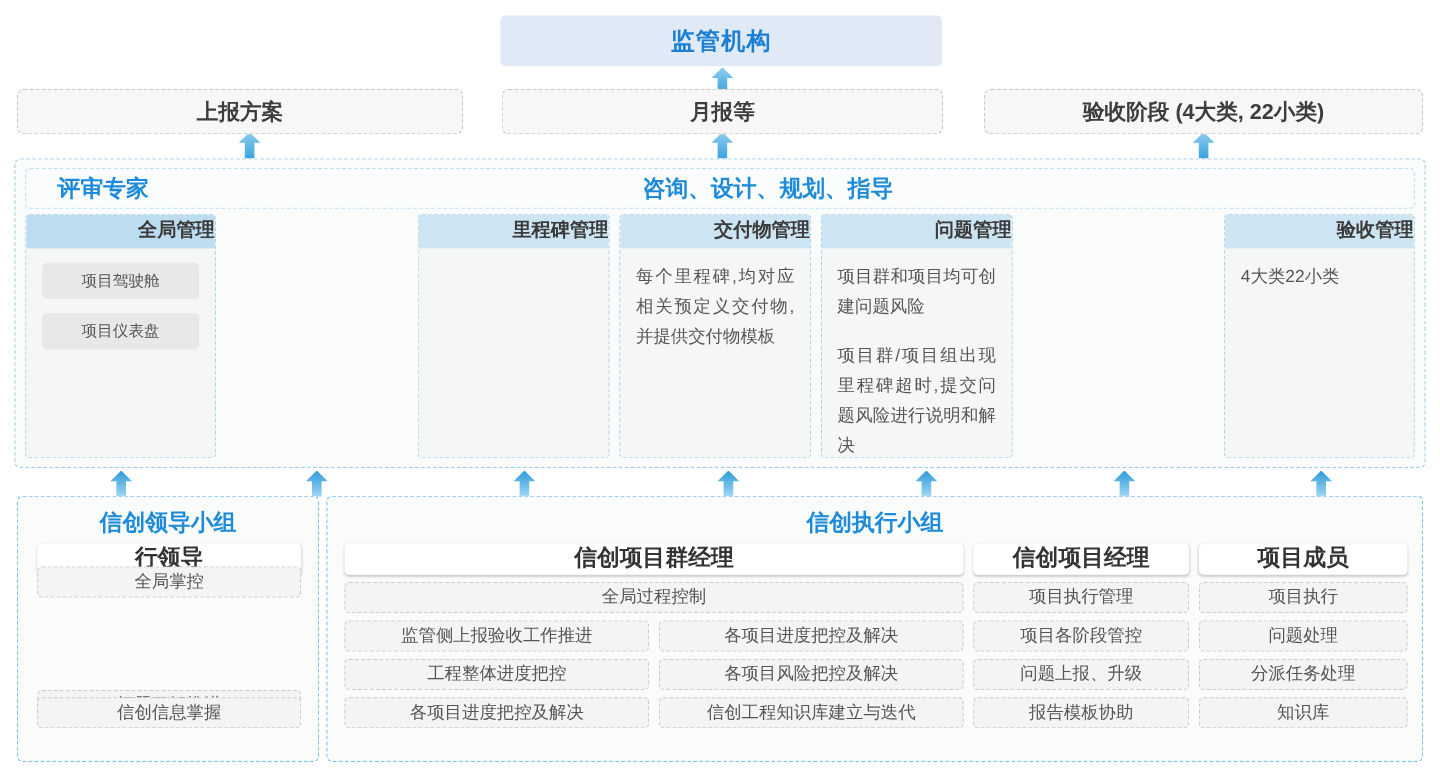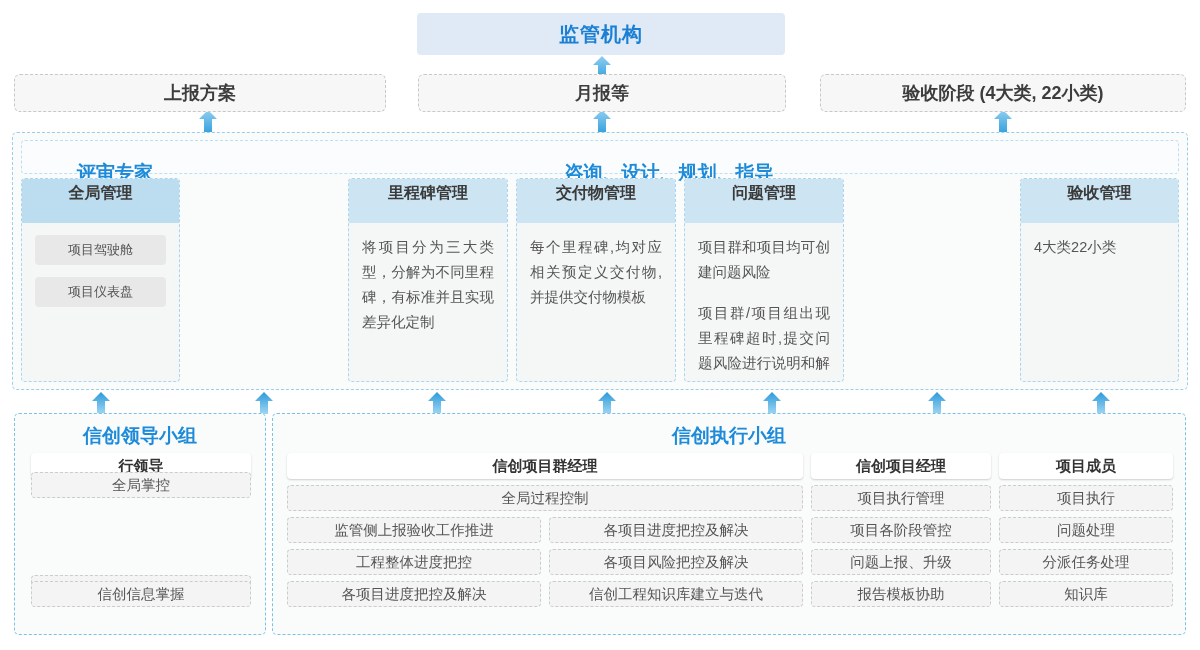--- a/index.html
+++ b/index.html
@@ -52,8 +52,8 @@
     border: 1px dashed #bddff4; border-radius: 4px; background: #fbfcfd;
   }
   .role-label {
-    position: absolute; top: 15px; height: 34px; line-height: 34px;
-    color: #1d8bd9; font-size: 19px; font-weight: bold; margin-left: 29px;
+    position: absolute; top: 0; height: 34px; line-height: 34px;
+    color: #1d8bd9; font-size: 19px; font-weight: bold;
   }
   #role-left  { left: 26px; }
   #role-right { left: 0; width: 100%; text-align: center; padding-left: 80px; }

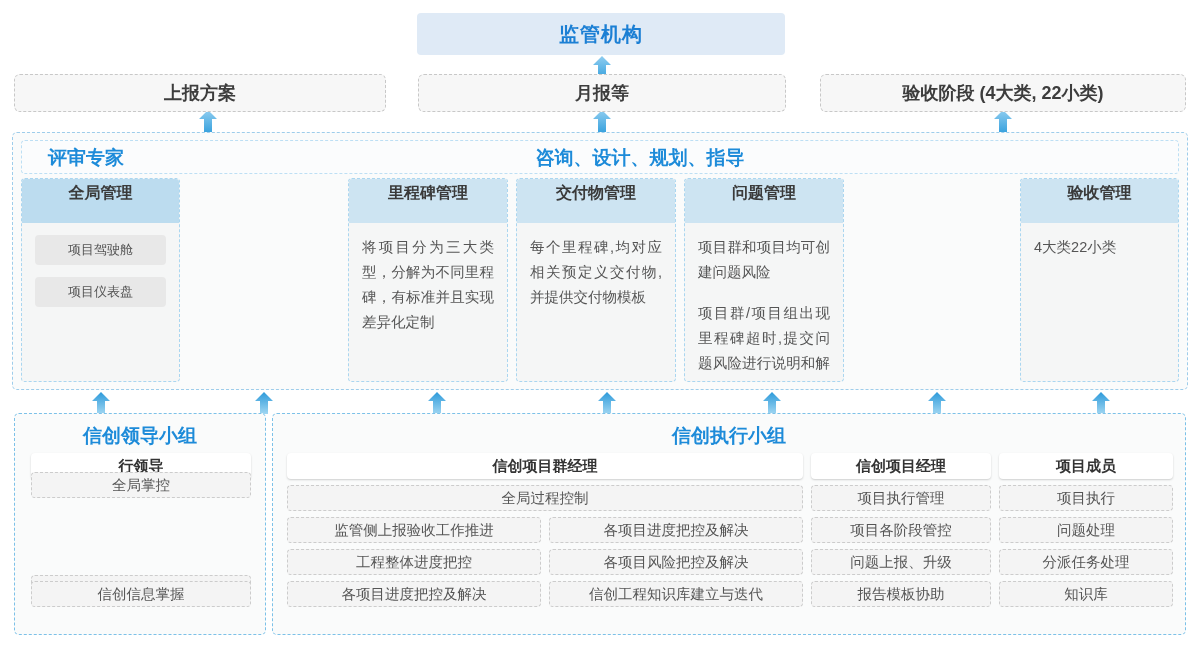--- a/index.html
+++ b/index.html
@@ -65,7 +65,7 @@
     overflow: hidden;
   }
   .cap-head {
-    height: 44px; line-height: 28px; text-align: center;
+    height: 28px; line-height: 28px; text-align: right;
     font-size: 16px; font-weight: bold; color: #3a3a3a;
     background: #cde4f2;
   }

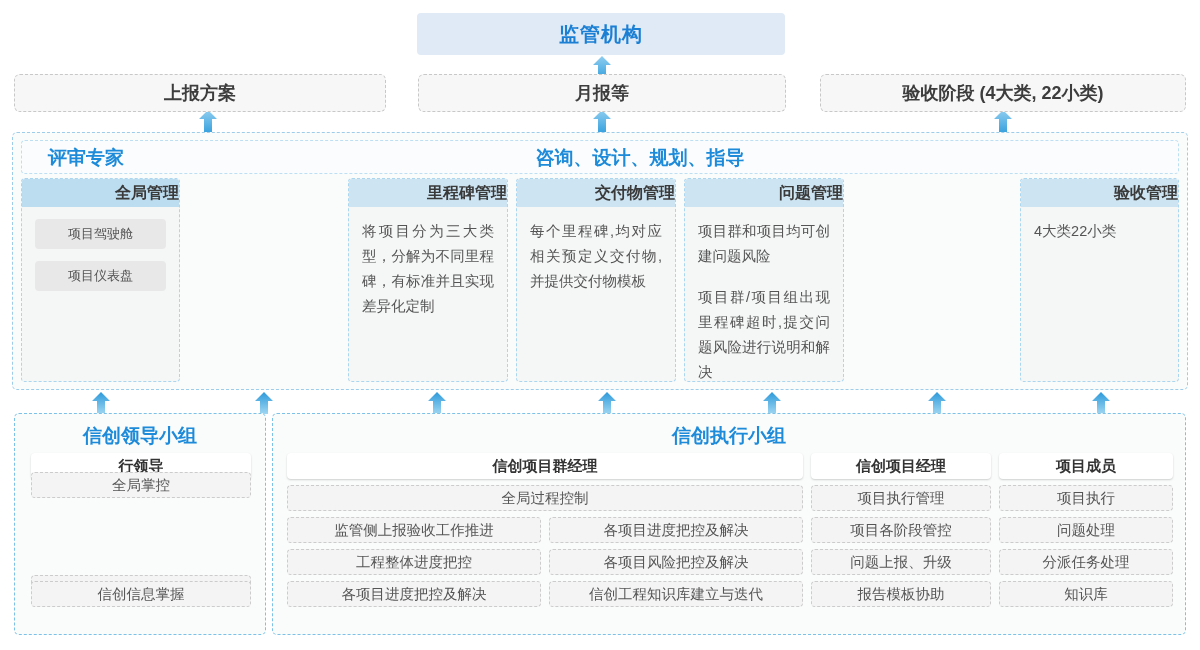--- a/index.html
+++ b/index.html
@@ -163,9 +163,6 @@
 
   <div class="cap-col" style="left:348px; width:160px;">
     <div class="cap-head">里程碑管理</div>
-    <div class="cap-body">
-      <div class="cap-text">将项目分为三大类型，分解为不同里程碑，有标准并且实现差异化定制</div>
-    </div>
   </div>
 
   <div class="cap-col" style="left:516px; width:160px;">

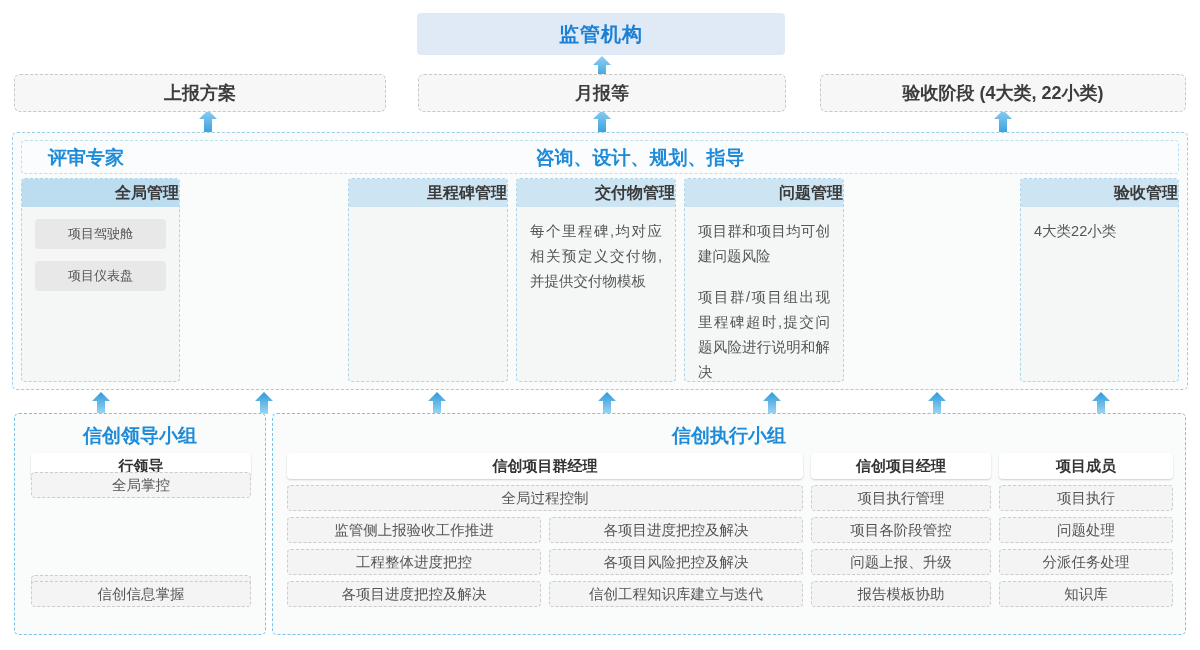--- a/index.html
+++ b/index.html
@@ -99,7 +99,7 @@
     position: absolute; height: 26px; line-height: 26px; text-align: center;
     background: #ffffff; border-radius: 4px;
     box-shadow: 0 1px 2px rgba(0,0,0,0.18);
-    font-size: 15px; font-weight: bold; color: #333;
+    font-size: 19px; font-weight: bold; color: #333;
   }
   .item-pill {
     position: absolute; height: 26px; line-height: 25px; text-align: center;

